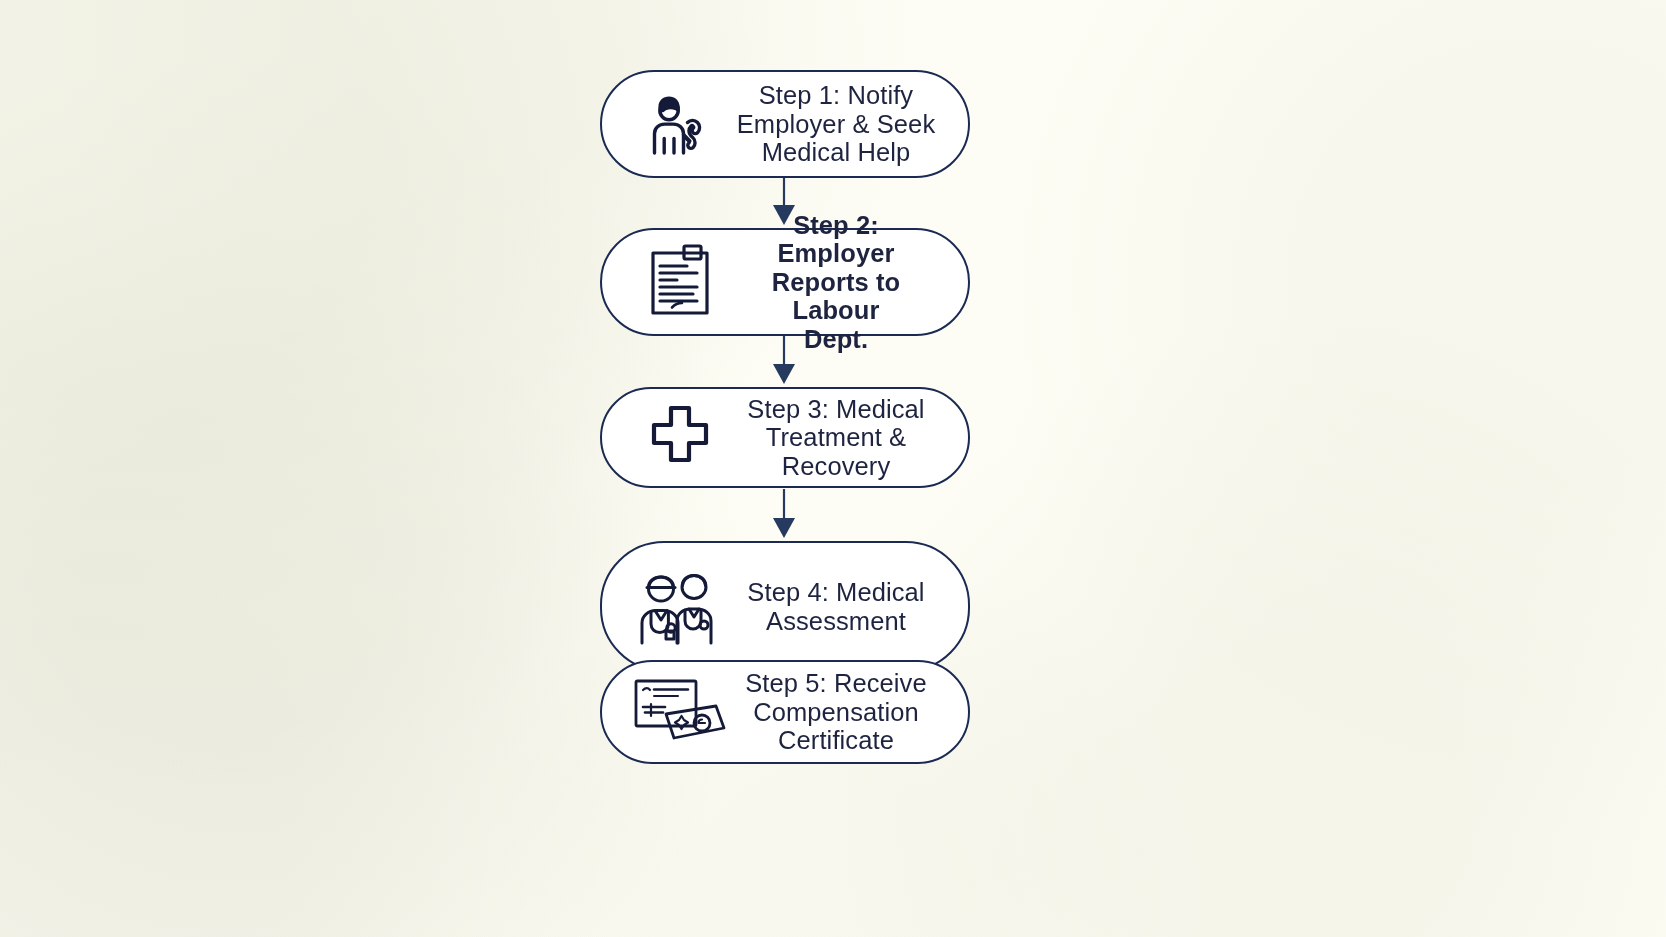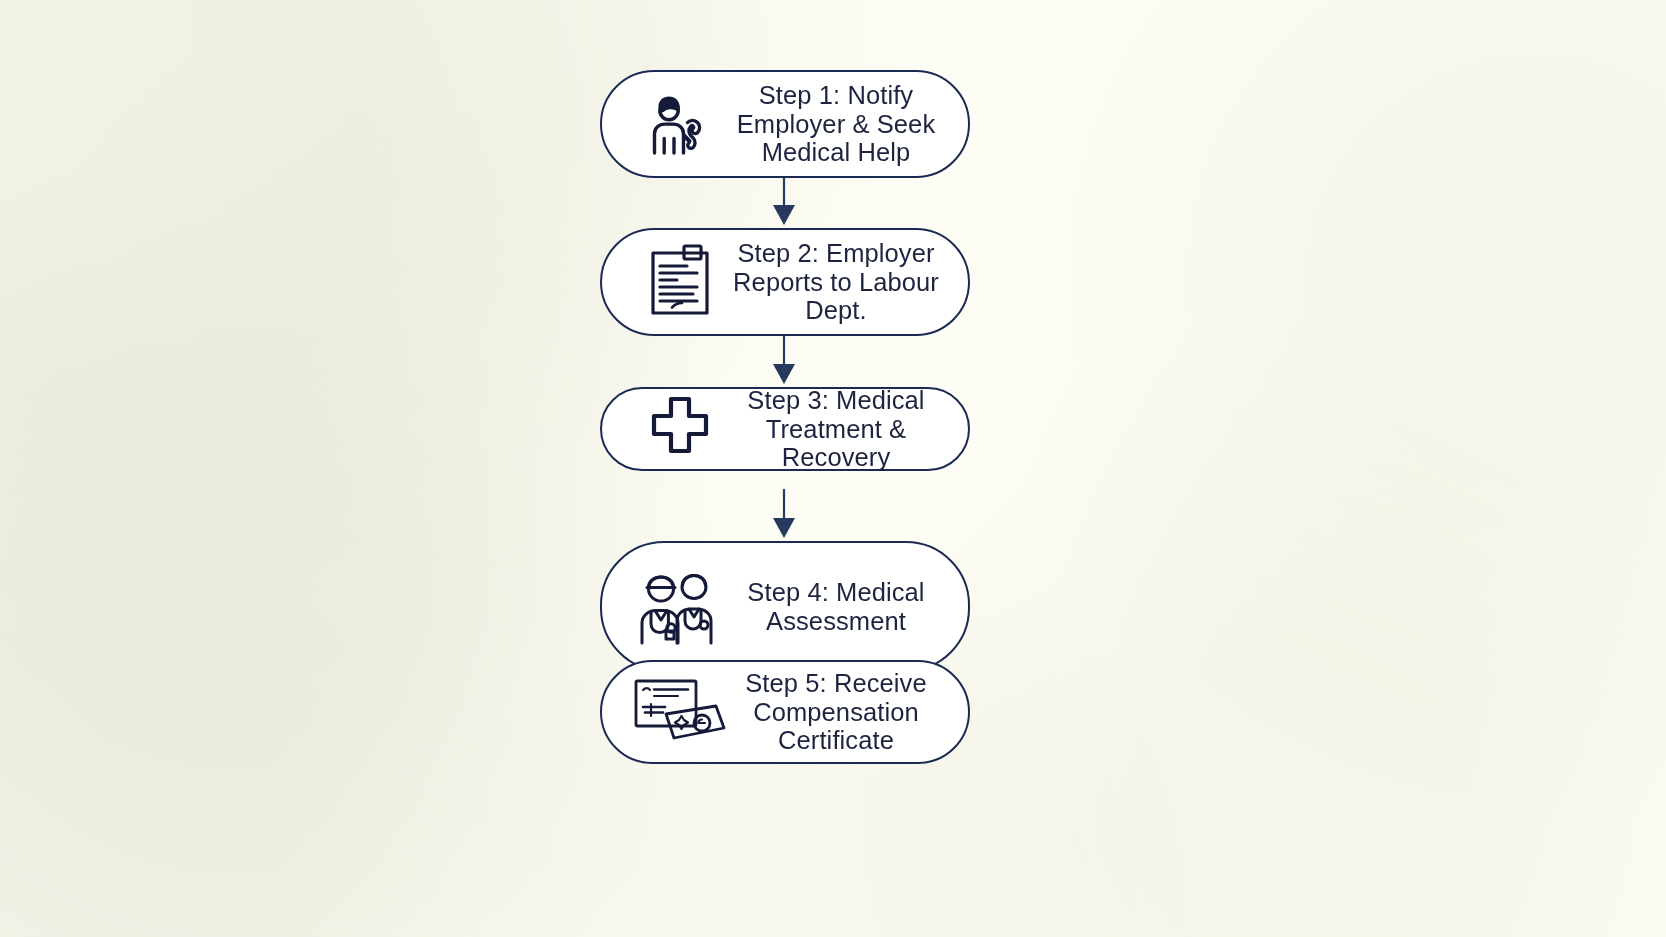--- a/index.html
+++ b/index.html
@@ -144,7 +144,7 @@
 Medical Help</div>
   </div>
 
-  <div class="flow-node" style="left:600px; top:228px; width:370px; height:108px;">
+  <div class="flow-node" style="left:600px; top:228px; width:370px; height:108px;font-weight:bold;">
     <div class="node-icon">
       <svg width="70" height="78" viewBox="0 0 70 78" fill="none" stroke="#141a38" stroke-width="3.2" stroke-linecap="round" stroke-linejoin="round">
 

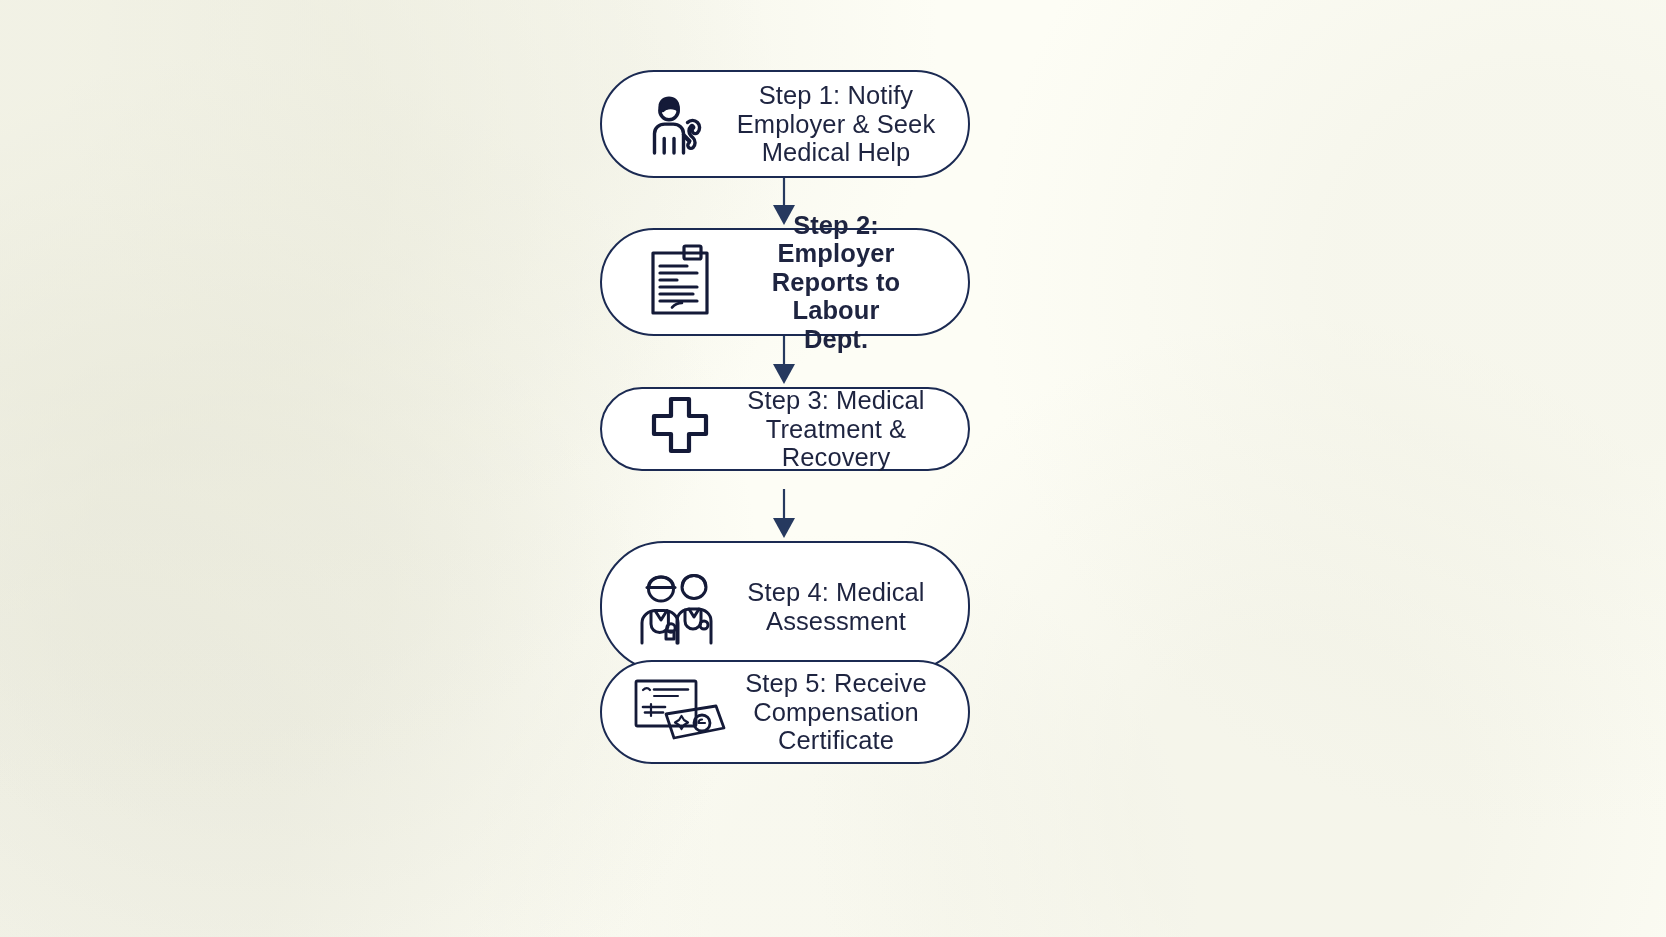--- a/index.html
+++ b/index.html
@@ -167,7 +167,7 @@
 Dept.</div>
   </div>
 
-  <div class="flow-node" style="left:600px; top:387px; width:370px; height:84px;">
+  <div class="flow-node" style="left:600px; top:387px; width:370px; height:101px;">
     <div class="node-icon">
       <svg width="70" height="70" viewBox="0 0 70 70" fill="none" stroke="#141a38" stroke-width="4.2" stroke-linecap="round" stroke-linejoin="round">
         <path d="M26 5h18v17h17v18H44v17H26V40H9V22h17z"></path>

